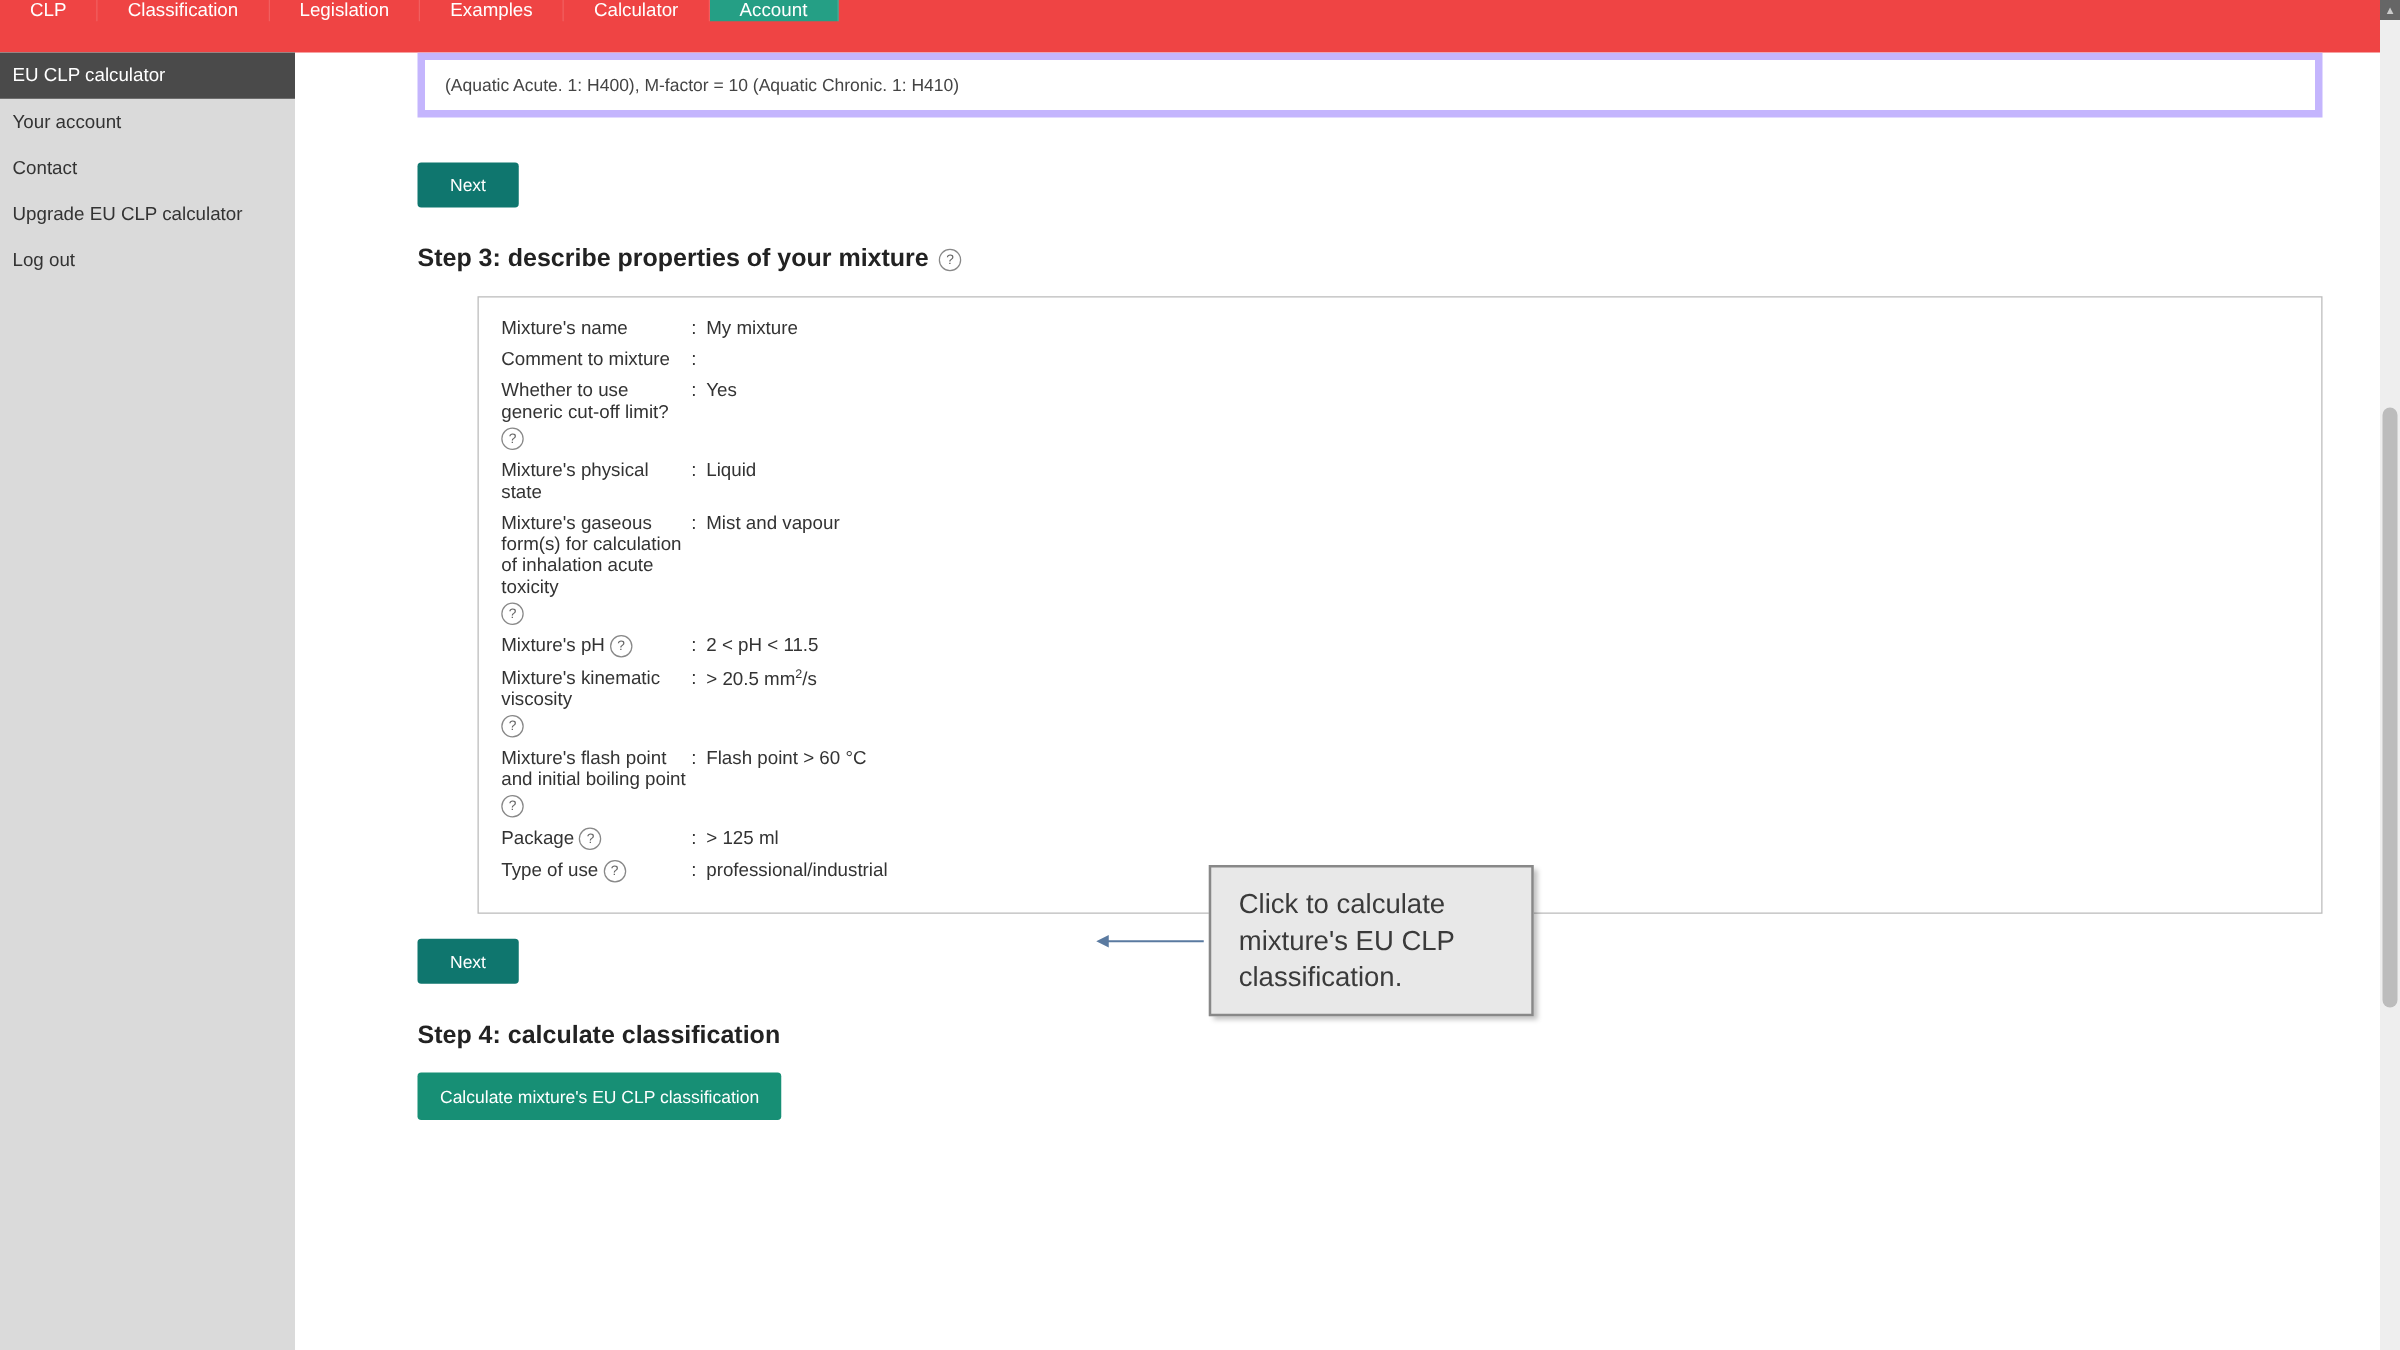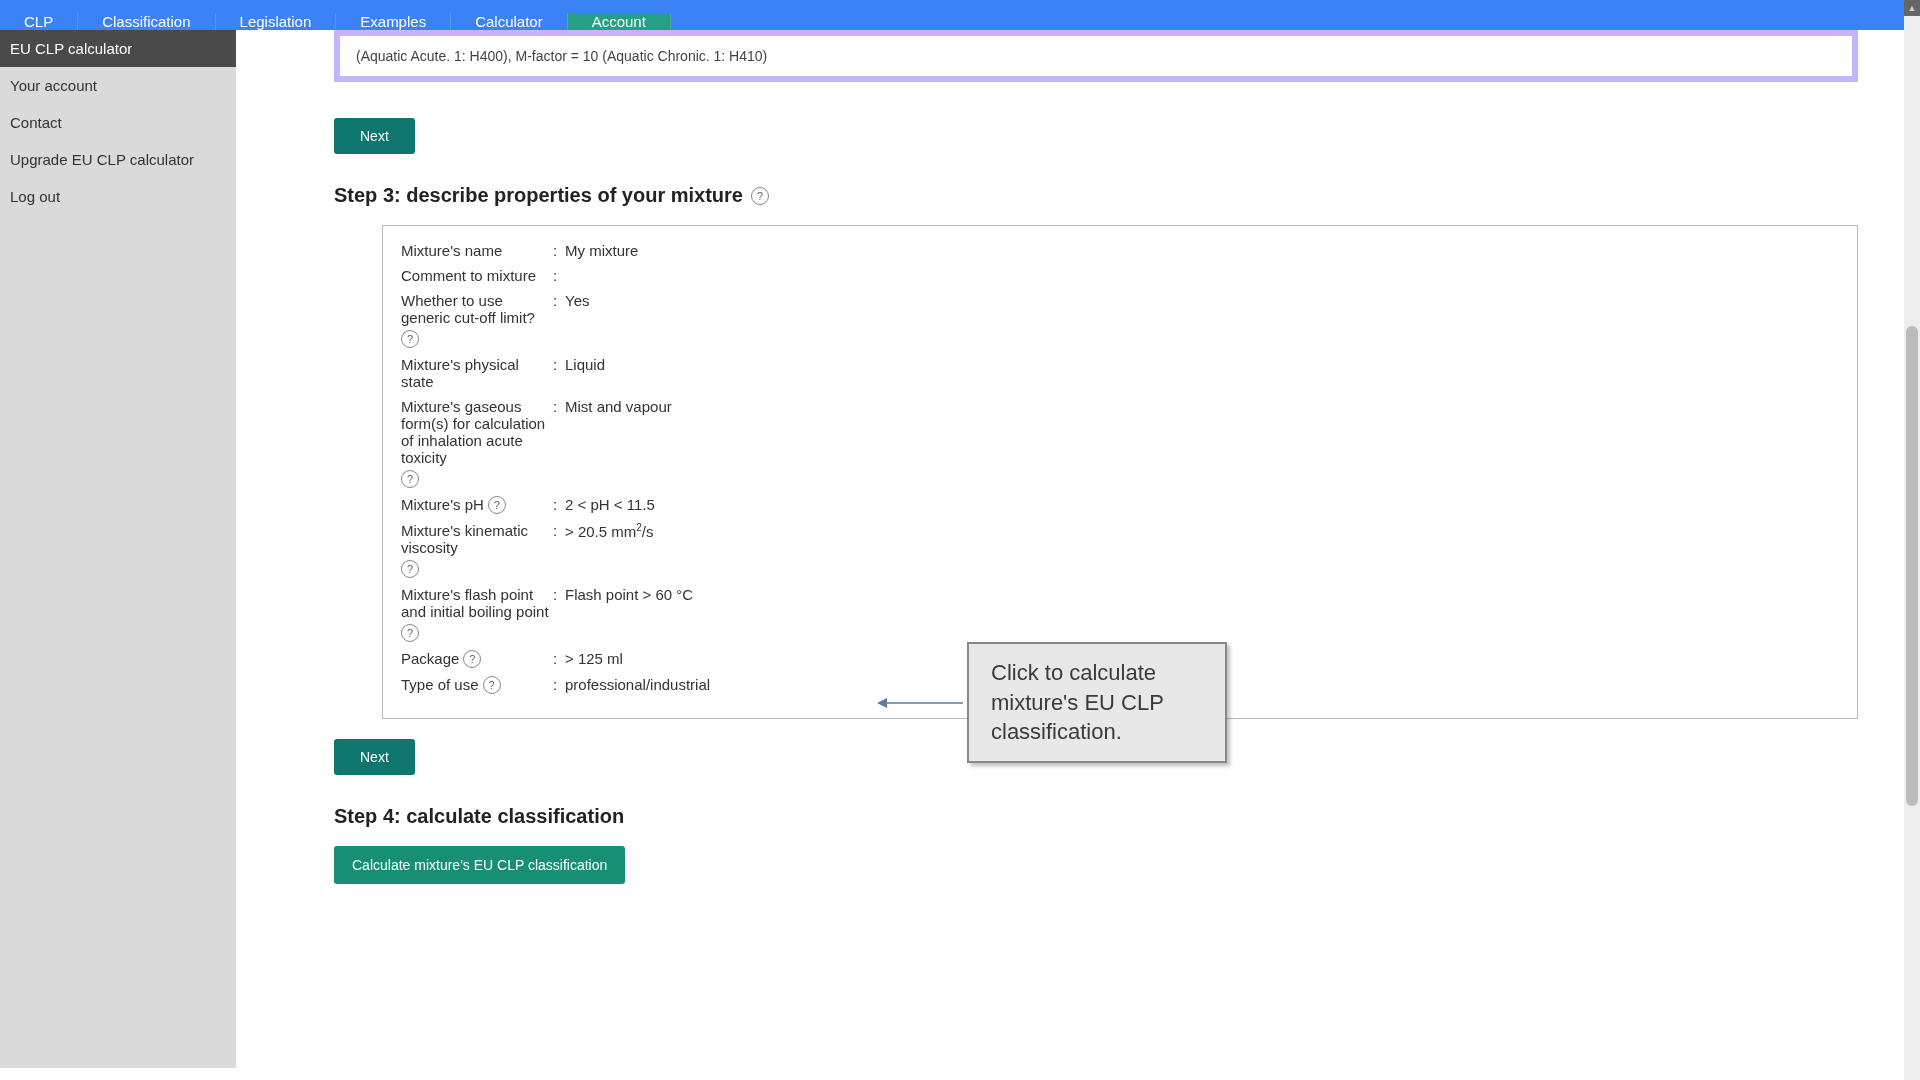--- a/index.html
+++ b/index.html
@@ -6,10 +6,10 @@
     body { font-family: Arial, sans-serif; font-size: 14px; color: #333; background: #fff; overflow: hidden; }
     
     .top-nav {
-      background: #3b82f6;
-      height: 30px;
-      display: flex;
-      align-items: flex-end;
+      background: #ef4444;
+      height: 42px;
+      display: flex;
+      align-items: flex-start;
     }
     .top-nav-item {
       padding: 0 24px;

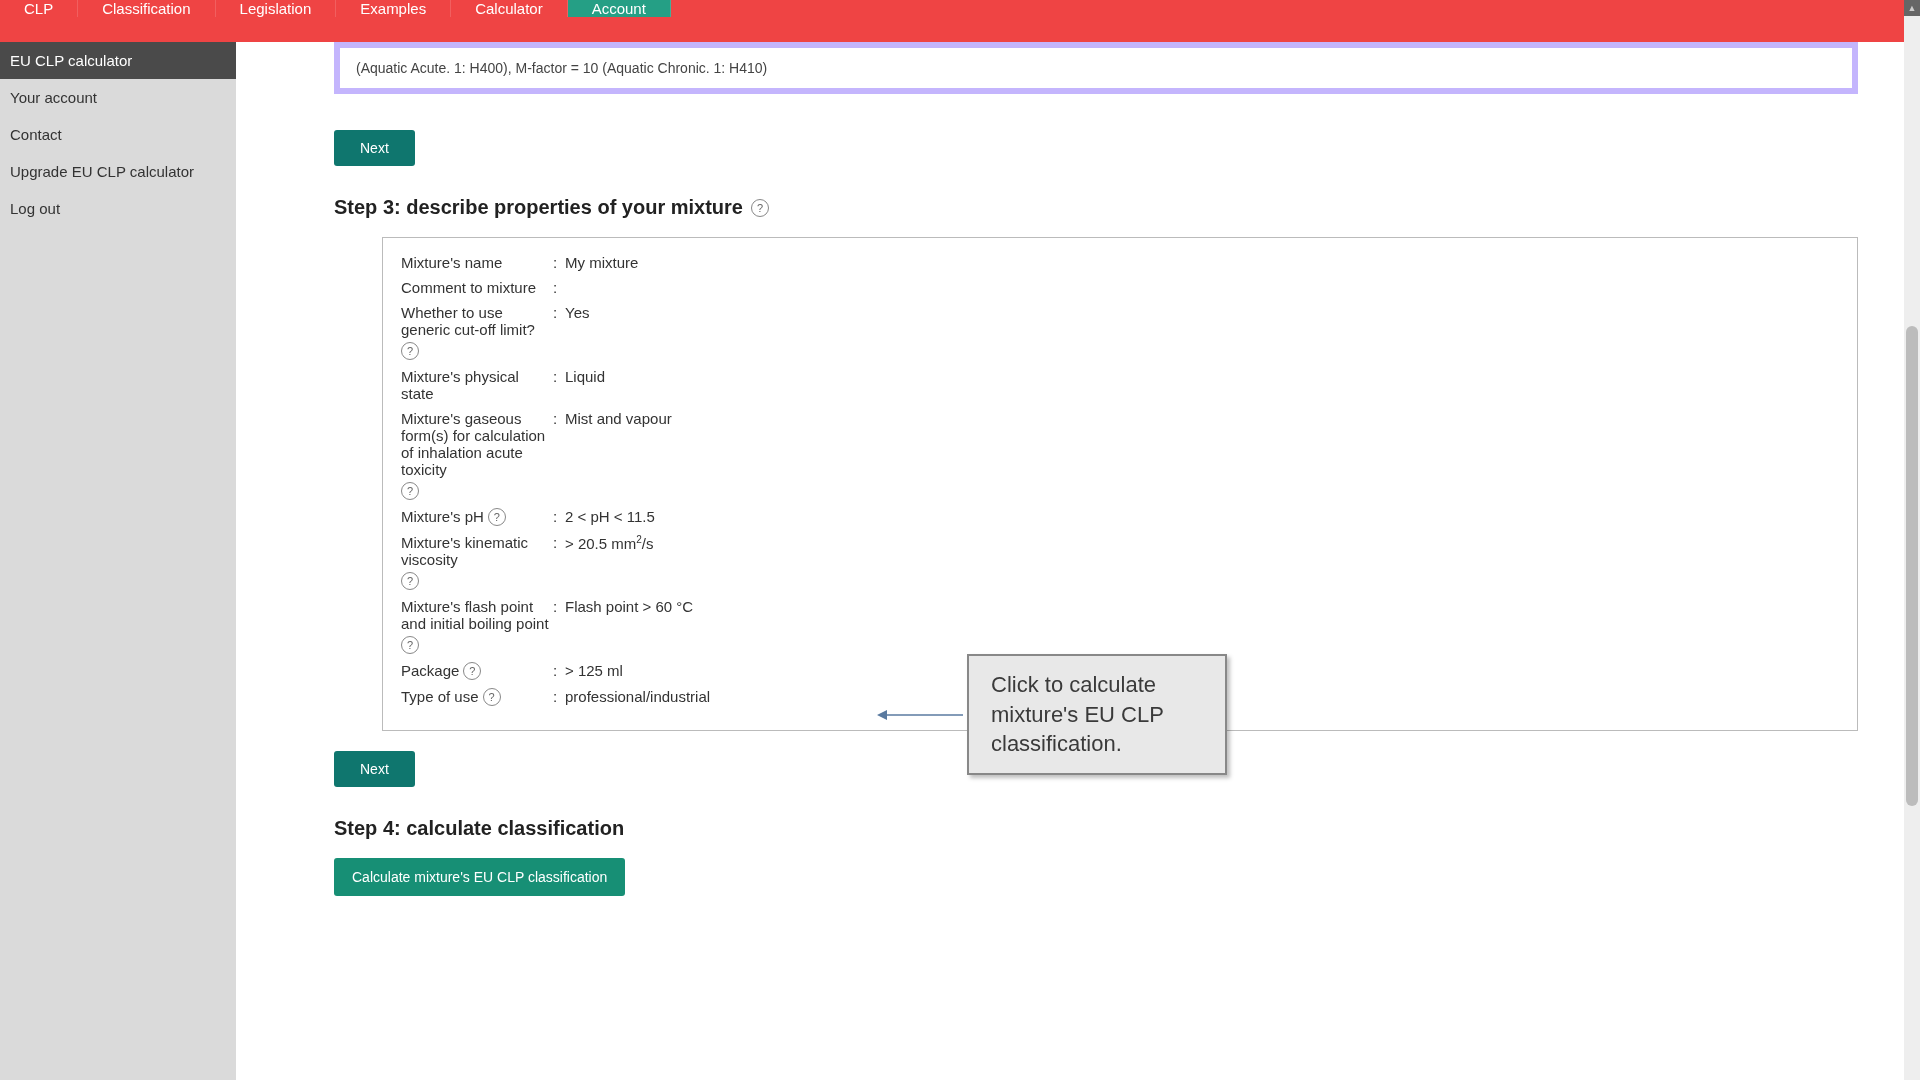--- a/index.html
+++ b/index.html
@@ -139,7 +139,7 @@
     .callout-container {
       position: absolute;
       left: 603px;
-      top: 612px;
+      top: 650px;
       display: flex;
       align-items: center;
     }

